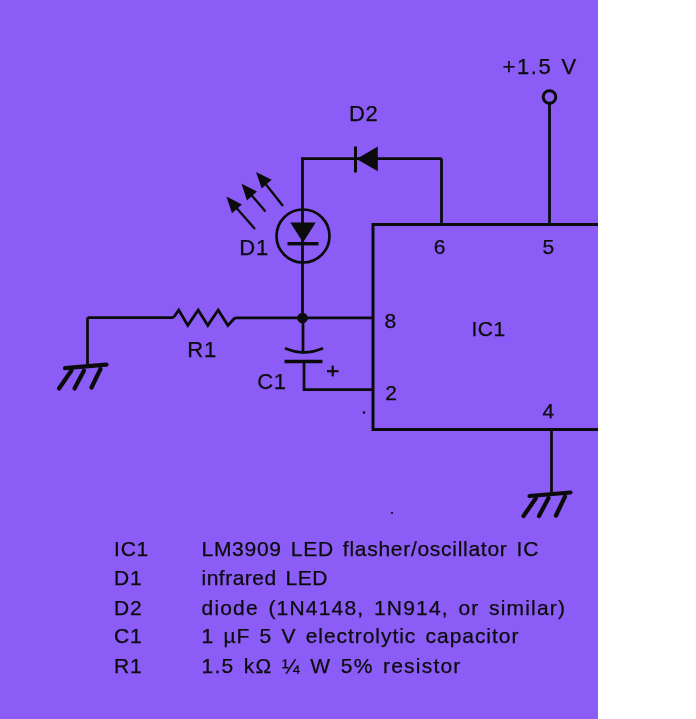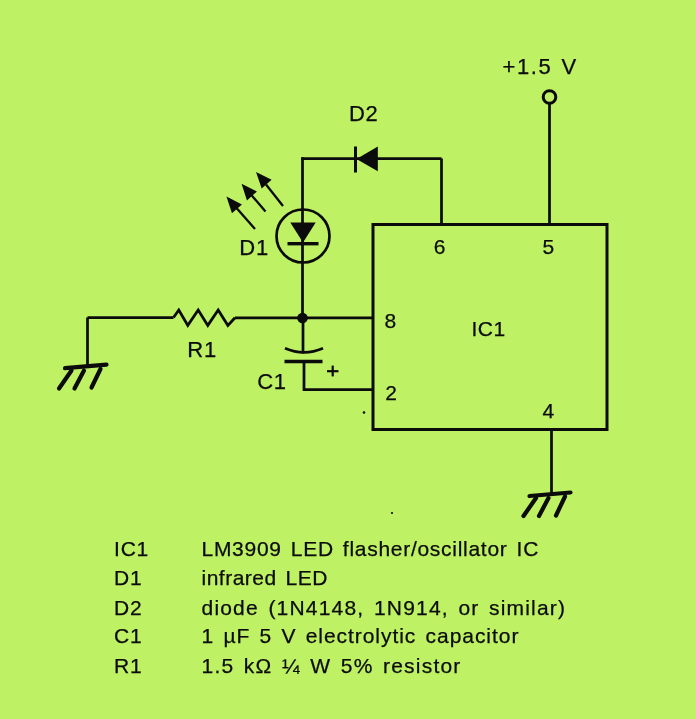--- a/index.html
+++ b/index.html
@@ -3,7 +3,7 @@
 <meta charset="utf-8">
 <style>
   html,body{margin:0;padding:0;background:#ffffff;}
-  .page{position:relative;width:696px;height:719px;background:#bef264;overflow:hidden;}
+  .page{position:relative;width:589px;height:719px;background:#8b5cf6;overflow:hidden;padding-left:9px;}
   svg{position:absolute;top:0;left:0;}
   text{font-family:"Liberation Sans", sans-serif;fill:#0b0b0b;stroke:#0b0b0b;stroke-width:0.25;}
 </style>

